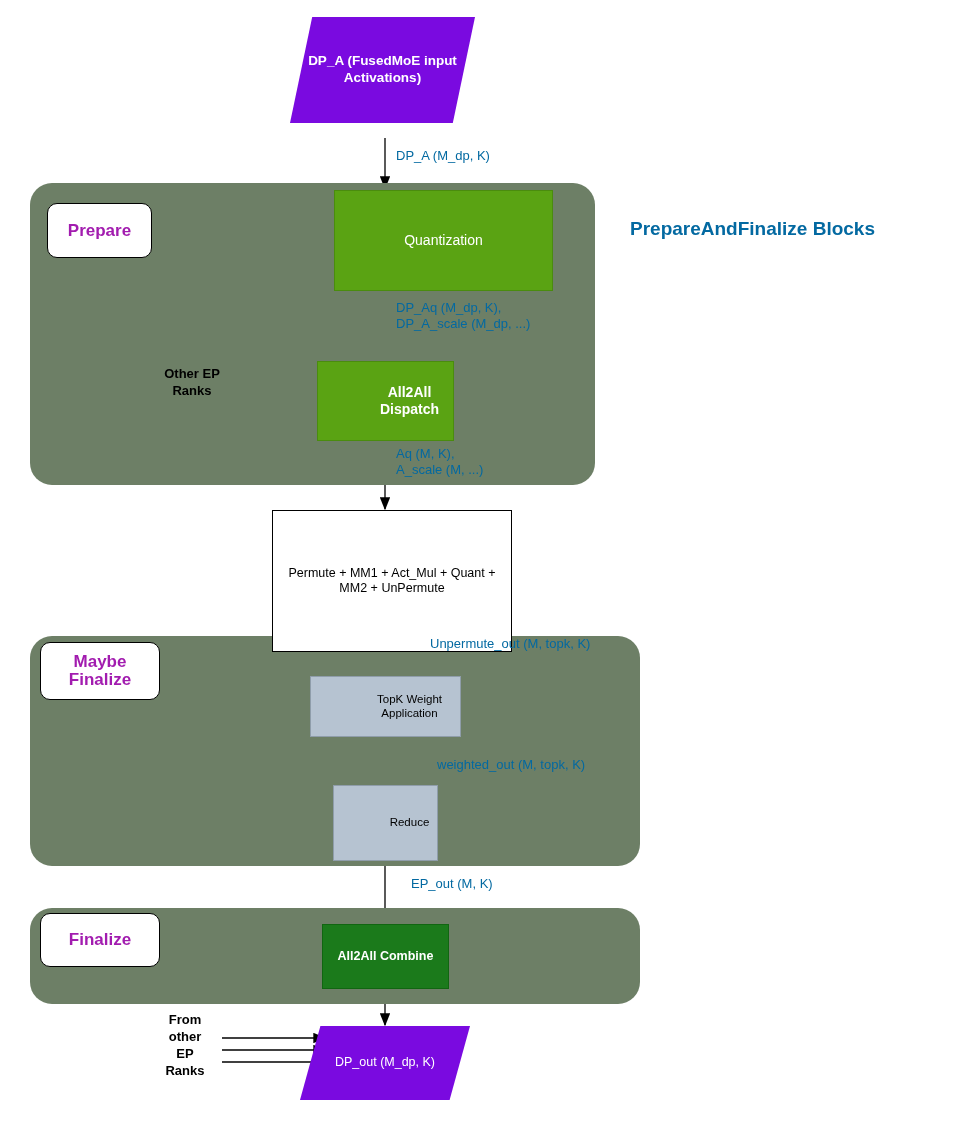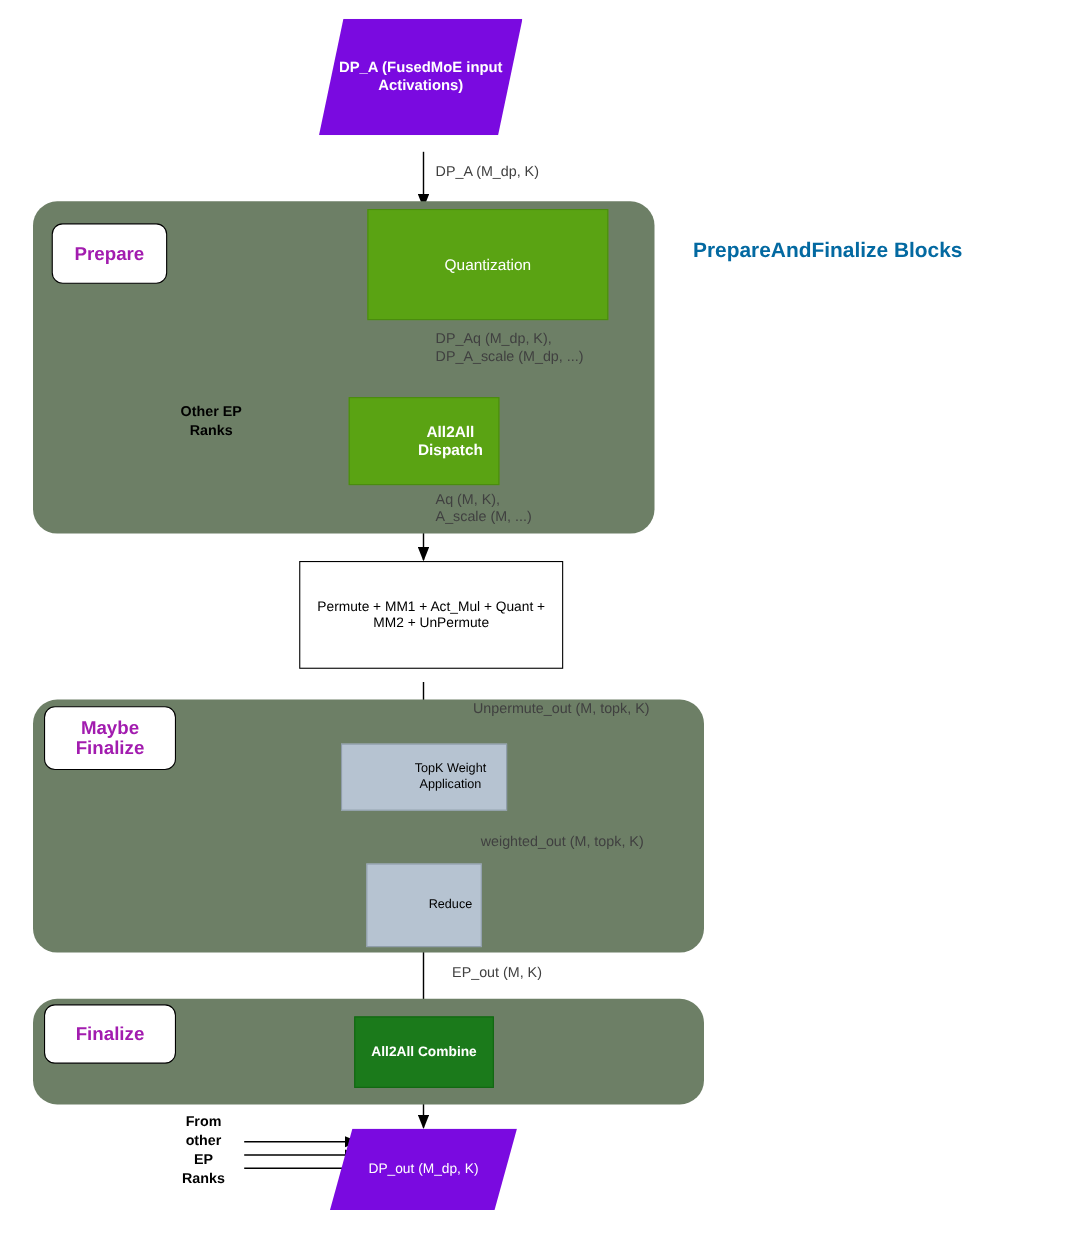--- a/index.html
+++ b/index.html
@@ -102,7 +102,7 @@
   
   .edge-label {
     position: absolute;
-    color: #404040;
+    color: #0369a1;
     font-size: 13px;
     line-height: 1.25;
     white-space: pre;

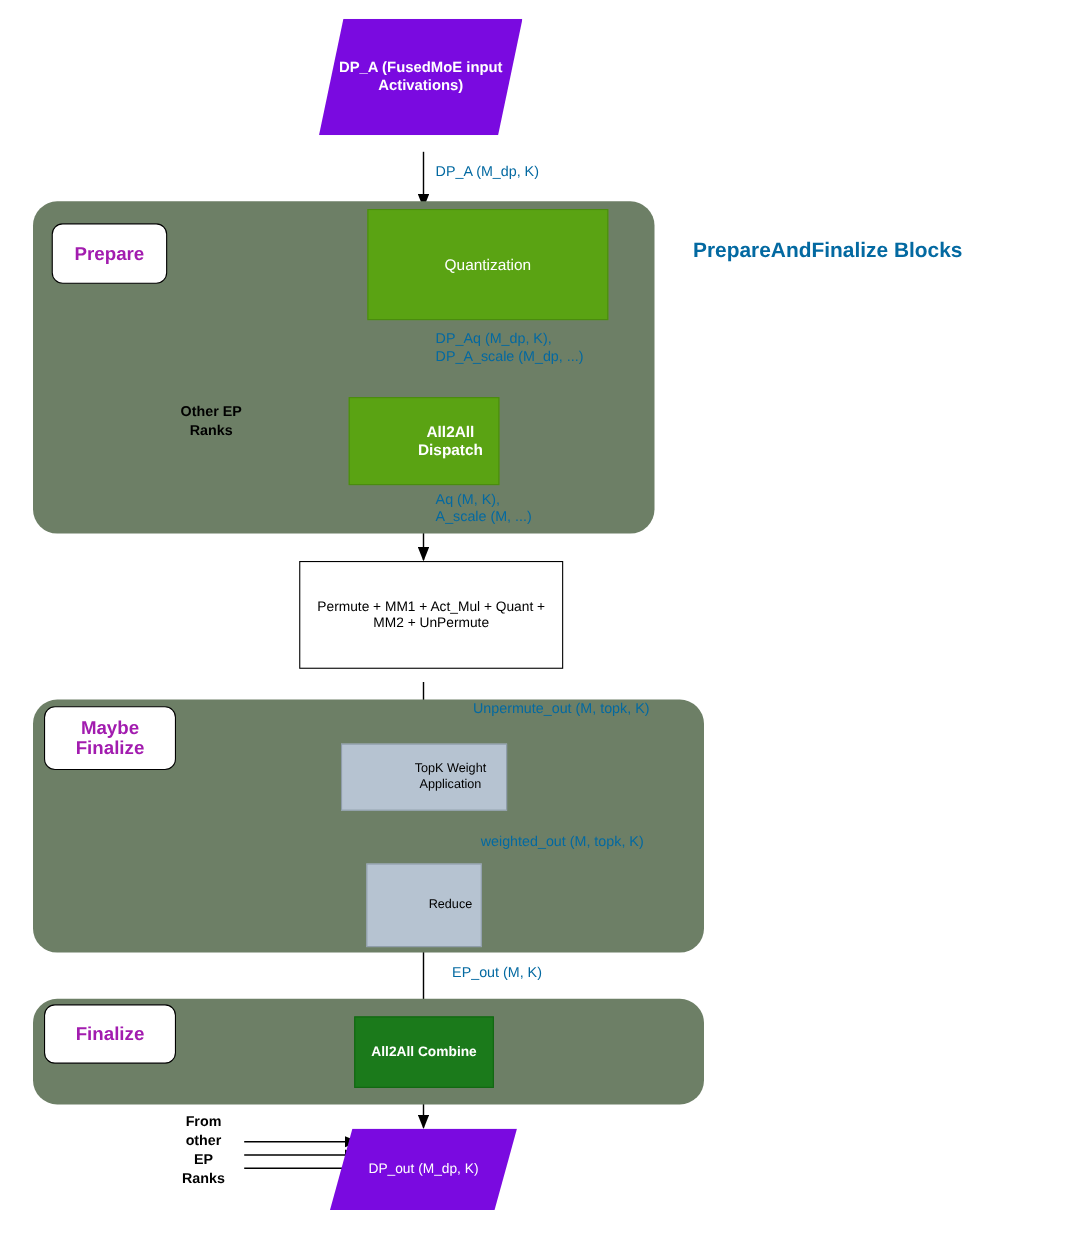--- a/index.html
+++ b/index.html
@@ -189,7 +189,7 @@
 
   <div class="box box-green abs" style="left:317px; top:361px; width:137px; height:80px; font-size:14px; font-weight:bold;padding-left:48px;">All2All Dispatch</div>
 
-  <div class="box box-white abs" style="left:272px; top:510px; width:240px; height:98px; font-size:12.5px; white-space:pre;">Permute + MM1 + Act_Mul + Quant +
+  <div class="box box-white abs" style="left:272px; top:510px; width:240px; height:142px; font-size:12.5px; white-space:pre;">Permute + MM1 + Act_Mul + Quant +
 MM2 + UnPermute</div>
 
   <div class="box box-gray abs" style="left:310px; top:676px; width:151px; height:61px; font-size:11.5px;">TopK Weight Application</div>

